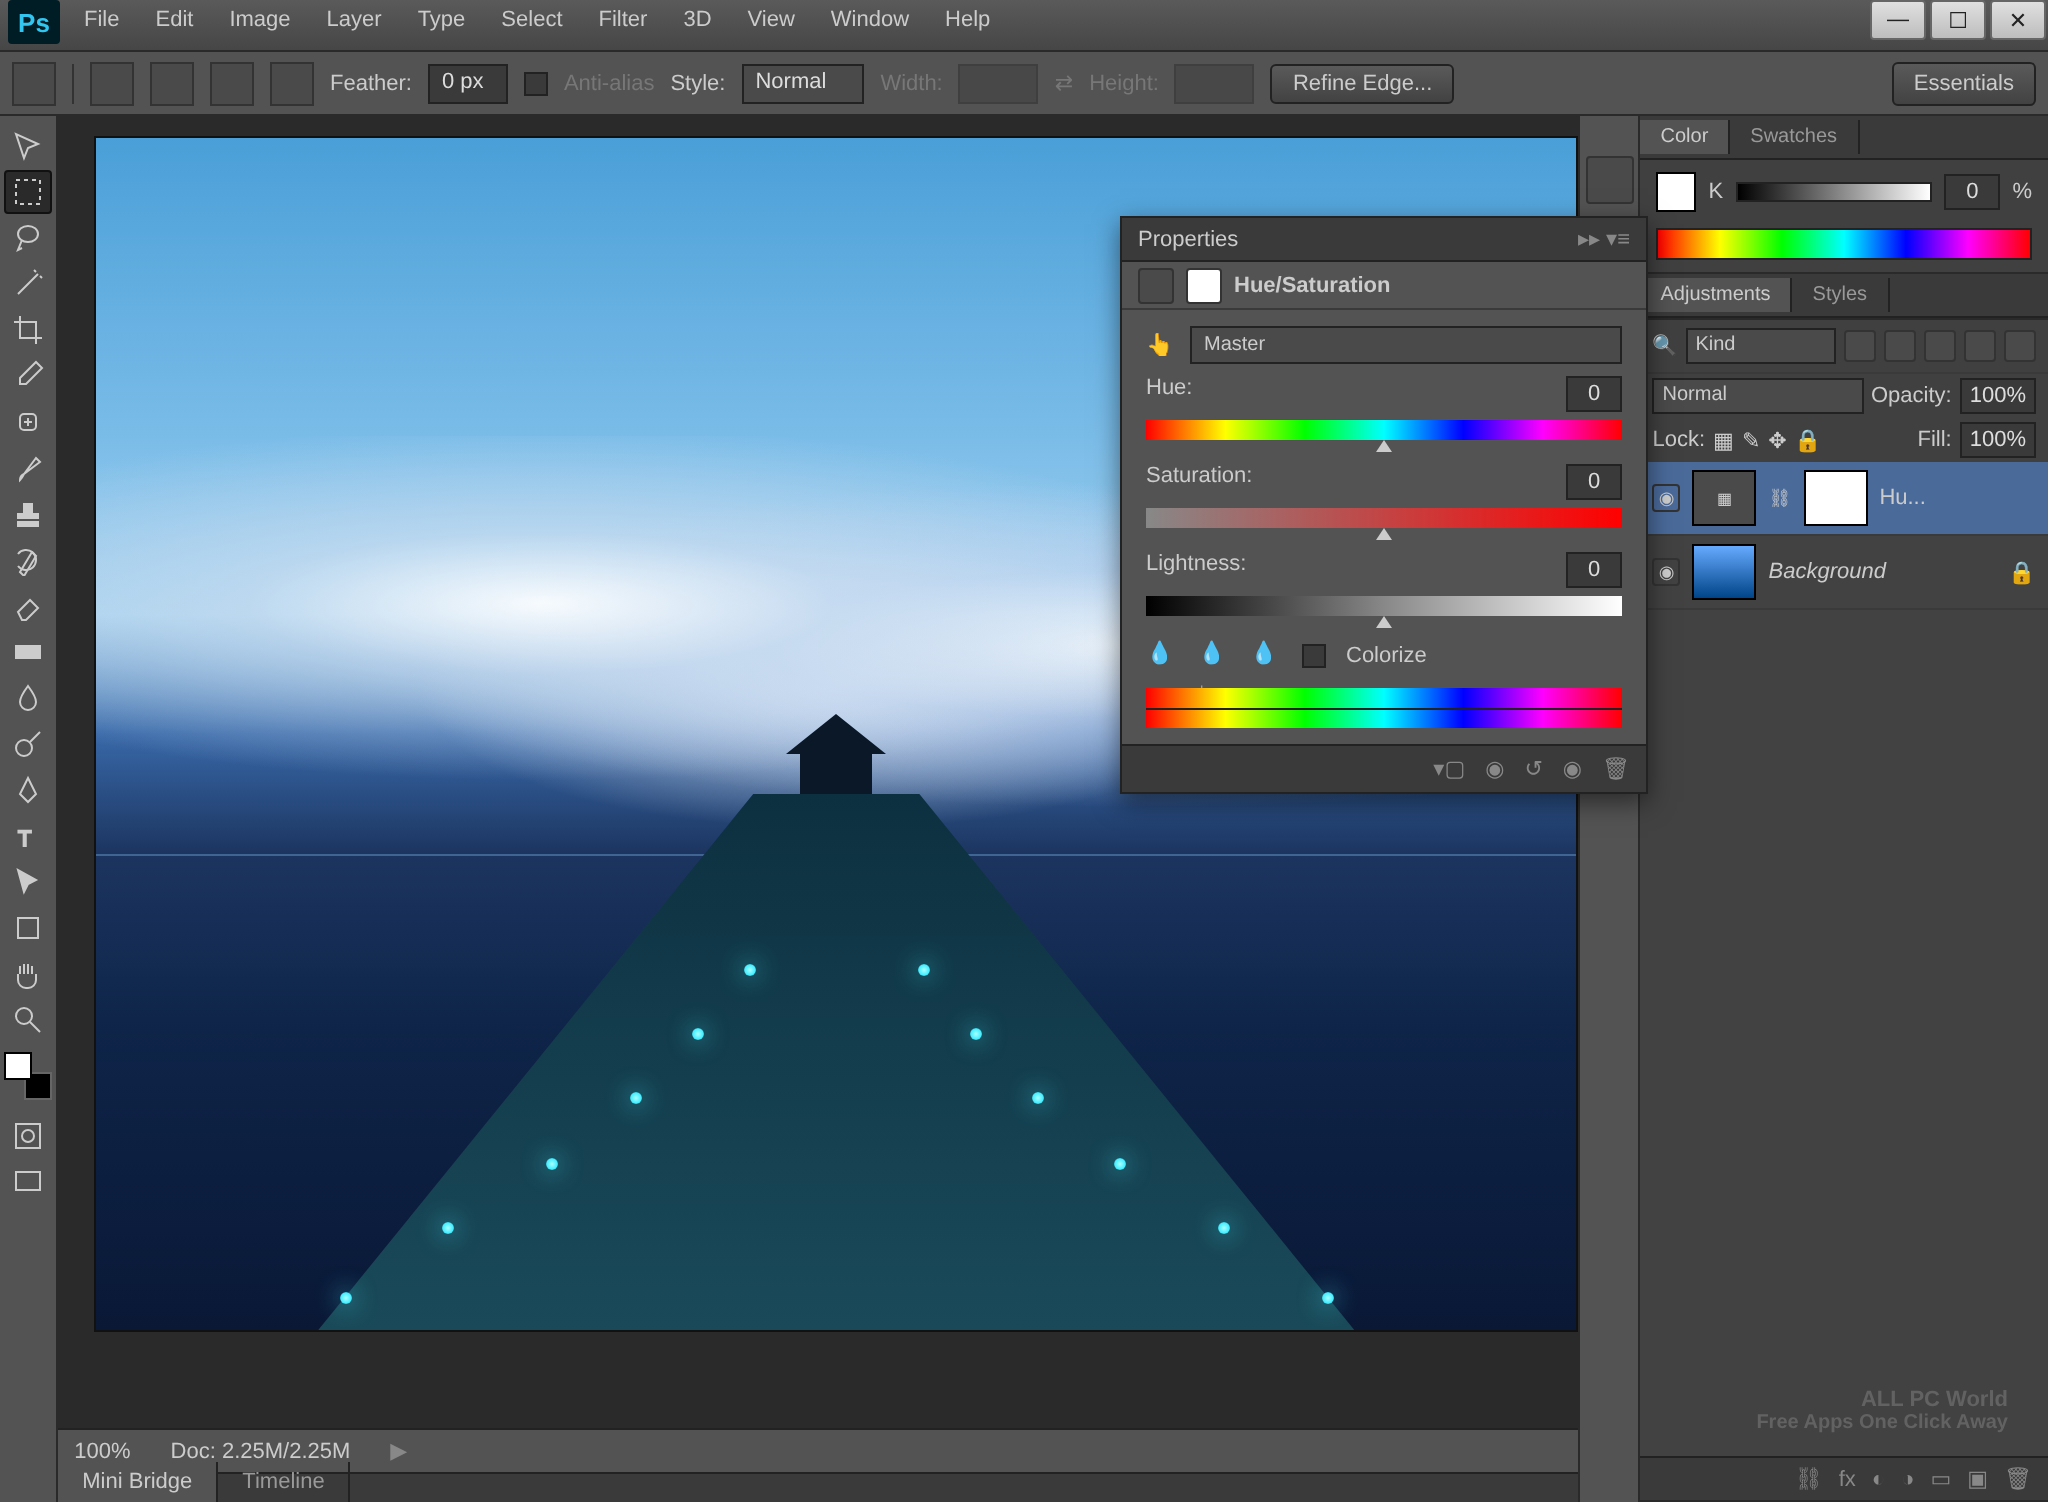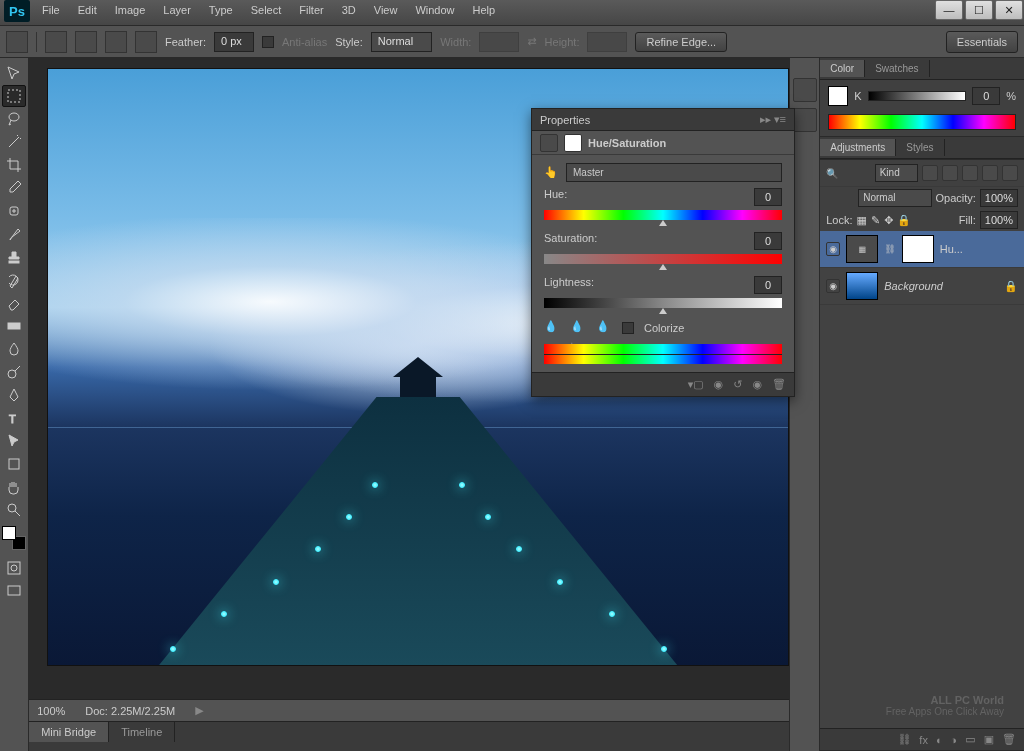--- a/index.html
+++ b/index.html
@@ -68,7 +68,7 @@
 .thumb { width:32px; height:28px; background:#fff; border:1px solid #000; }
 .thumb.img { background:linear-gradient(#6af,#048); }
 .layer-bottom { height:22px; background:#3a3a3a; border-top:1px solid #222; display:flex; align-items:center; justify-content:flex-end; gap:8px; padding:0 8px; font-size:11px; color:#888; }
-.properties-panel { position:absolute; left:531px; top:108px; width:264px; background:#535353; border:1px solid #222; box-shadow:0 4px 12px rgba(0,0,0,0.5); z-index:100; }
+.properties-panel { position:absolute; left:560px; top:108px; width:264px; background:#535353; border:1px solid #222; box-shadow:0 4px 12px rgba(0,0,0,0.5); z-index:100; }
 .prop-header { height:22px; background:#3a3a3a; border-bottom:1px solid #222; display:flex; align-items:center; padding:0 8px; font-size:10px; }
 .prop-title { height:24px; display:flex; align-items:center; gap:6px; padding:0 8px; border-bottom:1px solid #3a3a3a; }
 .prop-body { padding:8px 12px; }

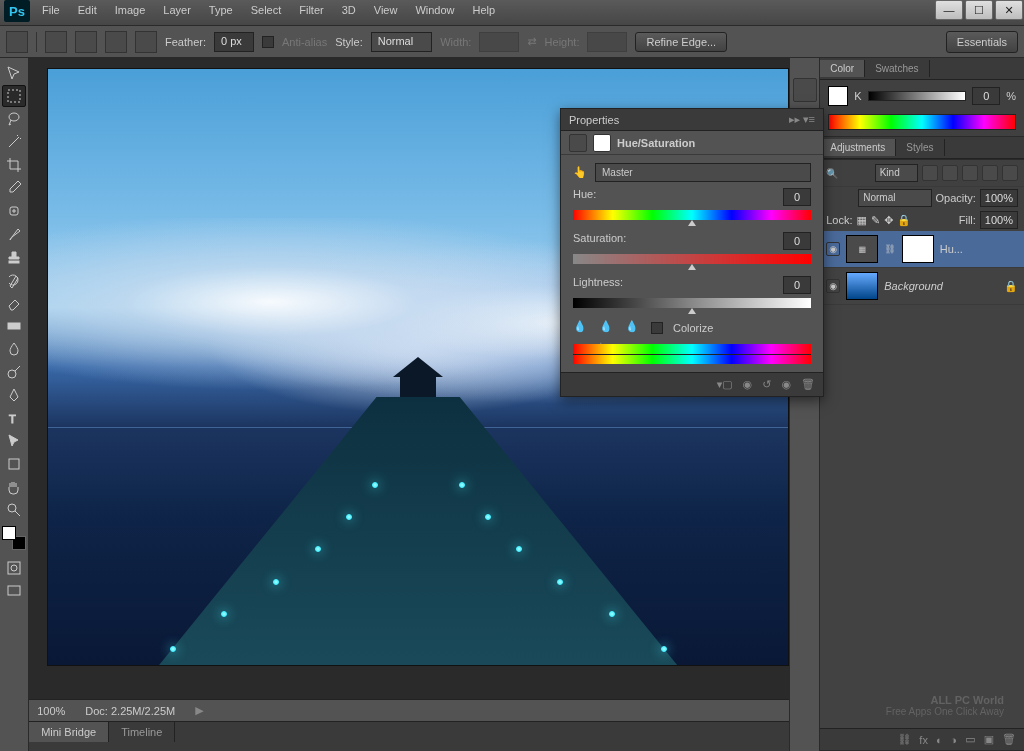--- a/index.html
+++ b/index.html
@@ -60,7 +60,7 @@
 .adj-grid { display:flex; flex-wrap:wrap; gap:6px; margin-top:6px; }
 .adj-ico { width:22px; height:18px; background:#4a4a4a; border:1px solid #333; border-radius:2px; }
 .layers-opts { display:flex; align-items:center; gap:4px; padding:4px 6px; border-bottom:1px solid #3a3a3a; }
-.layers-select { flex:1; background:#4a4a4a; border:1px solid #222; padding:2px 4px; height:18px; font-size:10px;margin-left:32px; }
+.layers-select { flex:1; background:#4a4a4a; border:1px solid #222; padding:2px 4px; height:18px; font-size:10px; }
 .layers-row { display:flex; align-items:center; gap:4px; padding:2px 6px; font-size:10px; }
 .layer-item { display:flex; align-items:center; gap:6px; padding:4px 6px; border-bottom:1px solid #3a3a3a; }
 .layer-item.active { background:#4a6a9a; }

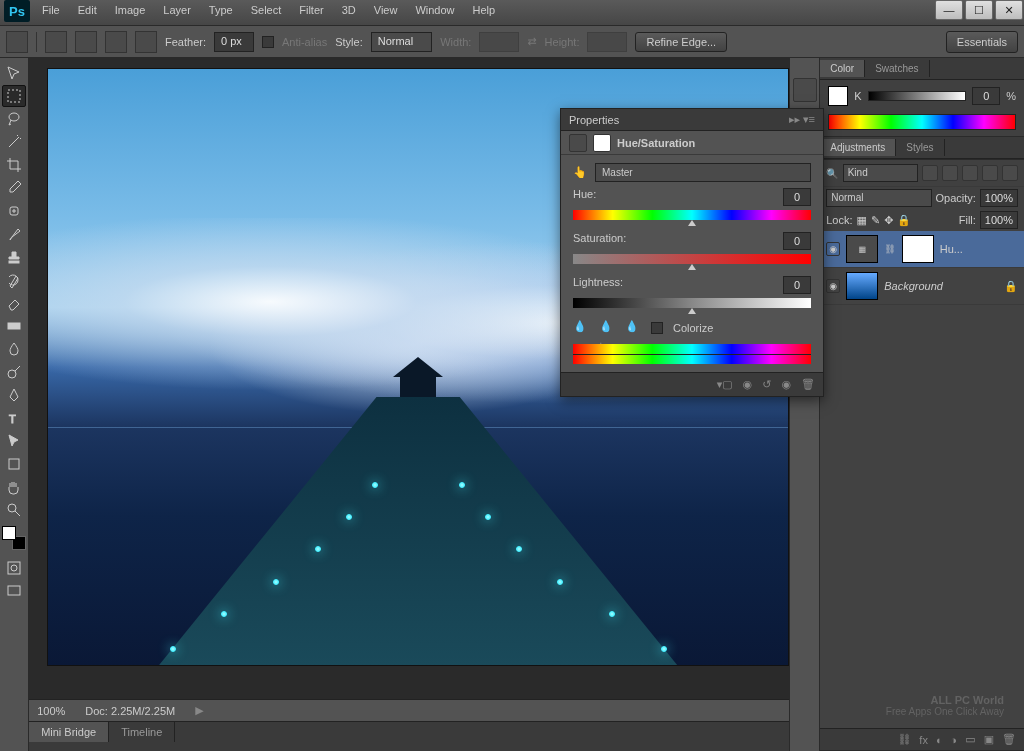--- a/index.html
+++ b/index.html
@@ -87,7 +87,7 @@
 .hue-bars::after { content:""; position:absolute; top:50%; left:0; right:0; height:1px; background:#222; }
 .prop-footer { height:24px; background:#3a3a3a; border-top:1px solid #222; display:flex; align-items:center; justify-content:flex-end; gap:10px; padding:0 8px; color:#888; }
 .watermark { position:absolute; bottom:34px; right:20px; color:rgba(120,120,120,0.6); font-size:20px; font-weight:bold; z-index:5; text-align:right; }
-.watermark .sub { font-size:10px; font-weight:normal;text-align:center; }
+.watermark .sub { font-size:10px; font-weight:bold;text-align:center; }
 </style>
 </head>
 <body>

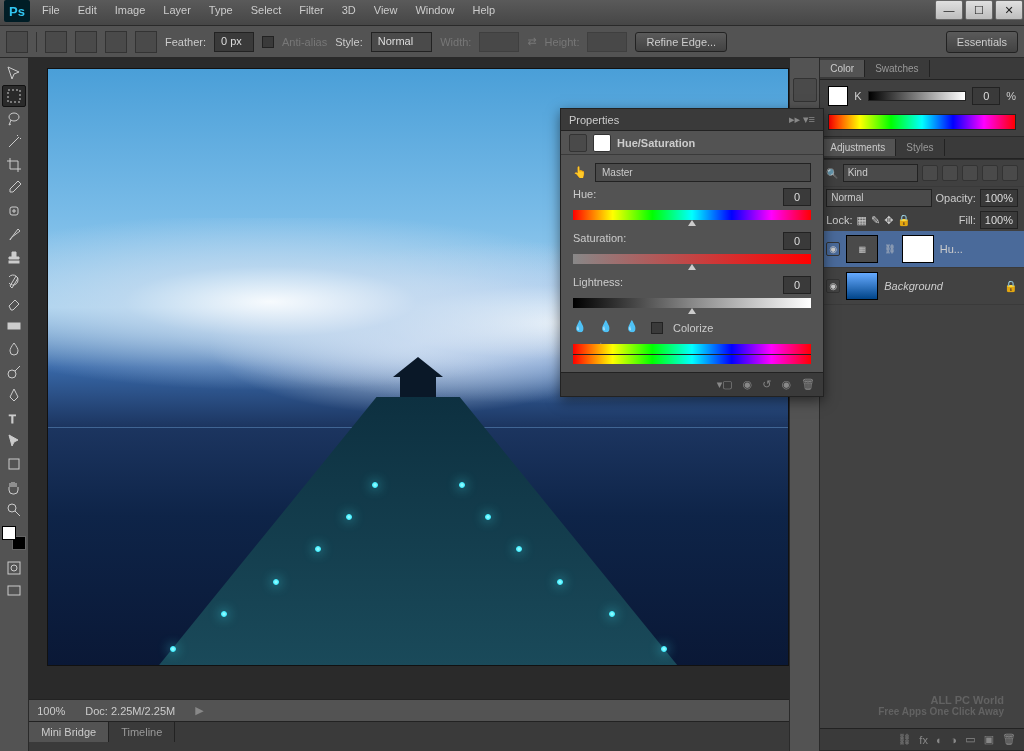--- a/index.html
+++ b/index.html
@@ -42,7 +42,7 @@
 .hut-roof { width:0; height:0; border-left:25px solid transparent; border-right:25px solid transparent; border-bottom:20px solid #0a1828; }
 .hut-body { width:36px; height:20px; background:#0a1828; margin:0 auto; }
 .statusbar { height:22px; background:#535353; border-top:1px solid #222; display:flex; align-items:center; padding:0 8px; gap:20px; }
-.bottomtabs { height:30px; background:#3a3a3a; border-top:1px solid #222; display:flex; align-items:flex-start; }
+.bottomtabs { height:15px; background:#3a3a3a; border-top:1px solid #222; display:flex; align-items:flex-end; }
 .btab { padding:4px 12px; background:#535353; border-right:1px solid #222; }
 .collapse-strip { width:32px; background:#535353; border-left:1px solid #2a2a2a; border-right:1px solid #2a2a2a; display:flex; flex-direction:column; align-items:center; padding-top:20px; gap:6px; }
 .strip-ico { width:24px; height:24px; background:#4a4a4a; border:1px solid #333; border-radius:2px; }

